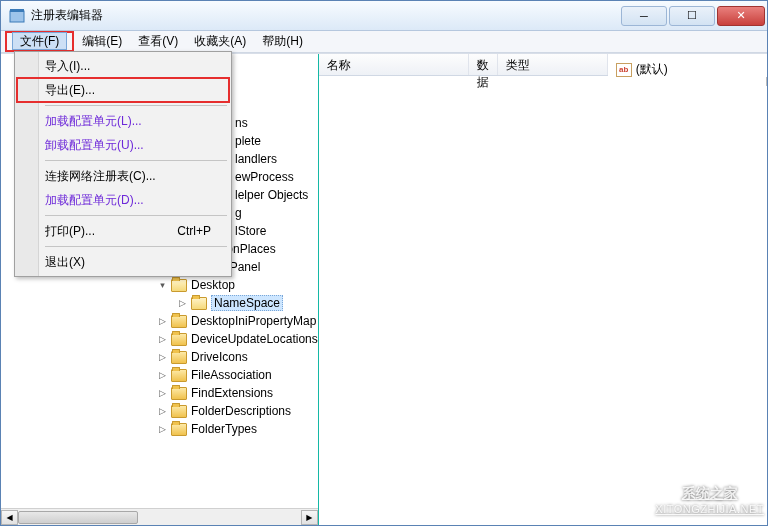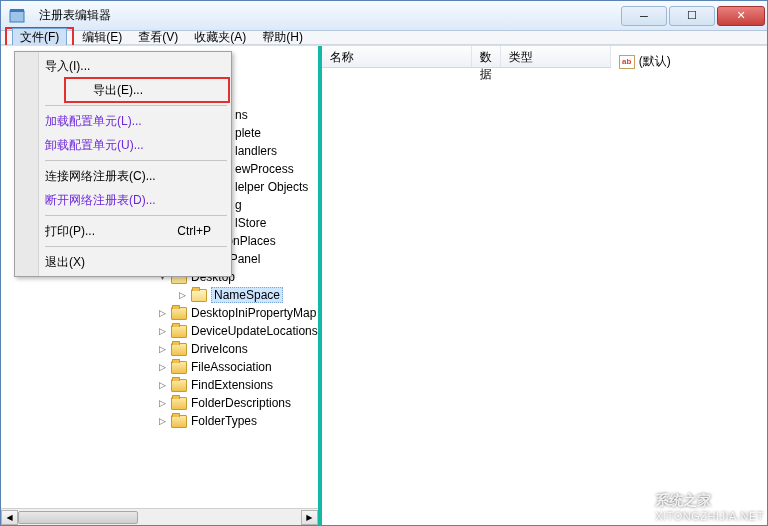--- a/index.html
+++ b/index.html
@@ -9,7 +9,7 @@
     
     .titlebar { height: 30px; background: linear-gradient(to bottom, #f7fbff, #dce9f7); display: flex; align-items: center; padding: 0 2px; border-bottom: 1px solid #b5c7de; }
     .titlebar-icon { width: 16px; height: 16px; margin: 0 6px; color: #3a7ab8; }
-    .titlebar-title { flex: 1; font-size: 12px; color: #000; margin-left: 8px; }
+    .titlebar-title { flex: 1; font-size: 12px; color: #000; }
     .titlebar-buttons { display: flex; gap: 0; }
     .titlebar-btn { width: 46px; height: 20px; background: linear-gradient(to bottom, #eaf1fa, #d3e3f3); border: 1px solid #9cb6d6; border-radius: 3px; margin-left: 2px; display: flex; align-items: center; justify-content: center; font-size: 11px; }
     .titlebar-btn.close { background: linear-gradient(to bottom, #e9807d, #c8403c); border-color: #a03330; color: #fff; width: 48px; }

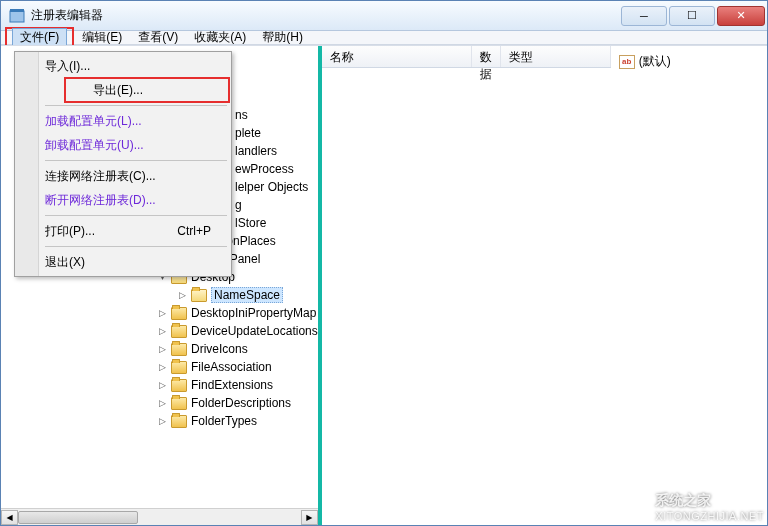--- a/index.html
+++ b/index.html
@@ -14,7 +14,7 @@
     .titlebar-btn { width: 46px; height: 20px; background: linear-gradient(to bottom, #eaf1fa, #d3e3f3); border: 1px solid #9cb6d6; border-radius: 3px; margin-left: 2px; display: flex; align-items: center; justify-content: center; font-size: 11px; }
     .titlebar-btn.close { background: linear-gradient(to bottom, #e9807d, #c8403c); border-color: #a03330; color: #fff; width: 48px; }
     
-    .menubar { height: 14px; background: #f4f6fa; display: flex; align-items: center; padding: 0 4px; font-size: 12px; border-bottom: 1px solid #d0d8e4; }
+    .menubar { height: 22px; background: #f4f6fa; display: flex; align-items: center; padding: 0 4px; font-size: 12px; border-bottom: 1px solid #d0d8e4; }
     .menu-item { padding: 2px 8px; cursor: default; }
     .menu-item.active { background: #cde0f5; border: 1px solid #7aa7d8; padding: 1px 7px; }
     .highlight-box { border: 2px solid #e62e2e; padding: 0px 5px; }

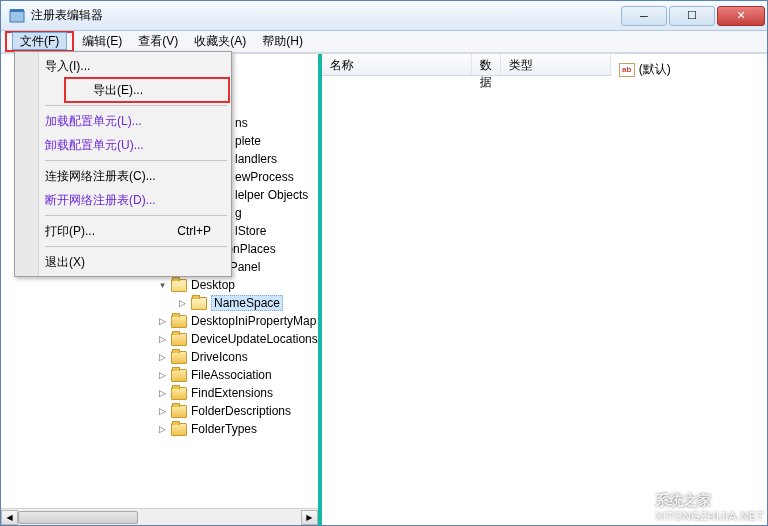--- a/index.html
+++ b/index.html
@@ -25,7 +25,7 @@
     .dropdown-sep { height: 1px; background: #c5c5c5; margin: 3px 2px 3px 28px; }
     .dropdown-leftbar { position: absolute; left: 0; top: 0; bottom: 0; width: 24px; background: #e9e9e9; border-right: 1px solid #d5d5d5; }
     .dropdown-shortcut { position: absolute; right: 18px; }
-    .dropdown-item.highlighted { outline: 2px solid #e62e2e; outline-offset: -1px; margin-left: 48px; }
+    .dropdown-item.highlighted { outline: 2px solid #e62e2e; outline-offset: -1px; }
     
     .content { flex: 1; display: flex; background: #fff; overflow: hidden; border-top: 1px solid #d8dee8; }
     

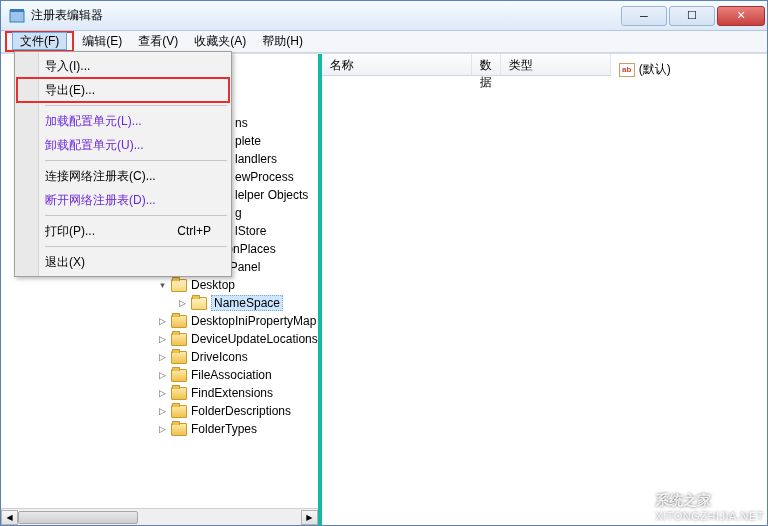--- a/index.html
+++ b/index.html
@@ -29,7 +29,7 @@
     
     .content { flex: 1; display: flex; background: #fff; overflow: hidden; border-top: 1px solid #d8dee8; }
     
-    .tree-panel { width: 372px; border-right: 4px solid #14b8a6; display: flex; flex-direction: column; position: relative; }
+    .tree-panel { width: 372px; border-right: 1px solid #14b8a6; display: flex; flex-direction: column; position: relative; }
     .tree-body { flex: 1; overflow: hidden; background: #fff; padding-top: 60px; }
     .tree-row { display: flex; align-items: center; height: 18px; font-size: 12px; white-space: nowrap; }
     .tree-toggle { width: 11px; height: 11px; display: inline-flex; align-items: center; justify-content: center; margin-right: 3px; font-size: 9px; color: #5a5a5a; }

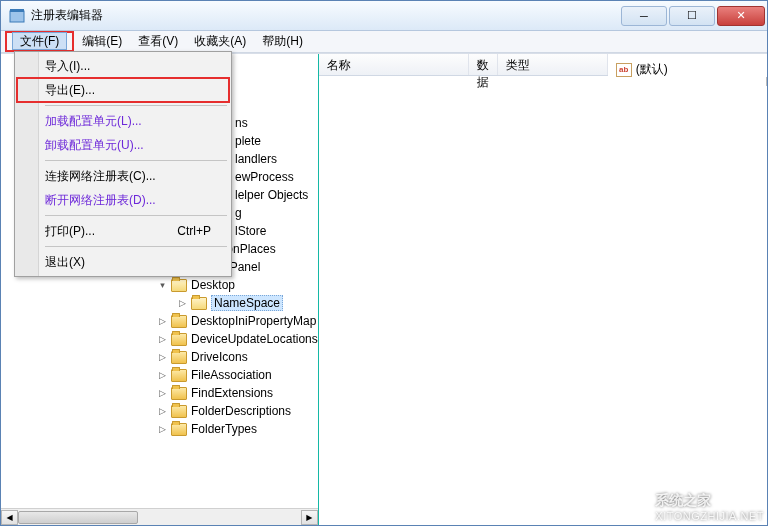--- a/index.html
+++ b/index.html
@@ -199,7 +199,7 @@
   <div class="dropdown-item disabled">卸载配置单元(U)...</div>
   <div class="dropdown-sep"></div>
   <div class="dropdown-item">连接网络注册表(C)...</div>
-  <div class="dropdown-item disabled">断开网络注册表(D)...</div>
+  <div class="dropdown-item disabled">加载配置单元(D)...</div>
   <div class="dropdown-sep"></div>
   <div class="dropdown-item">
     <span>打印(P)...</span>

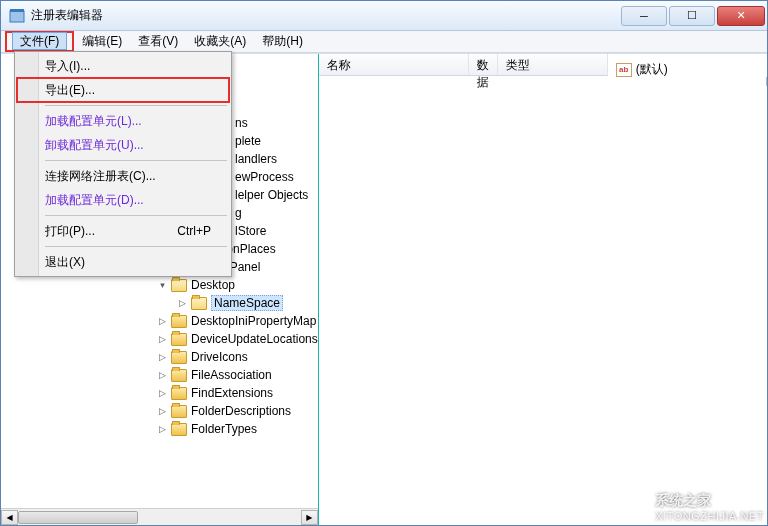--- a/index.html
+++ b/index.html
@@ -51,7 +51,7 @@
     .list-cell { padding: 0 8px; }
     .ab-icon { display: inline-block; width: 16px; height: 14px; border: 1px solid #c8a060; background: #fff; font-size: 8px; color: #c43; text-align: center; line-height: 12px; font-weight: bold; margin-right: 4px; vertical-align: middle; }
     
-    .watermark { position: absolute; right: 4px; bottom: 4px; color: rgba(255,255,255,0.85); font-size: 11px; text-align: left; pointer-events: none; z-index: 200; text-shadow: 0 0 3px rgba(0,0,0,0.6); }
+    .watermark { position: absolute; right: 4px; bottom: 11px; color: rgba(255,255,255,0.85); font-size: 11px; text-align: center; pointer-events: none; z-index: 200; text-shadow: 0 0 3px rgba(0,0,0,0.6); text-decoration: underline; }
     .watermark-logo { width: 46px; height: 36px; opacity: 0.7; margin-left: auto; }
     
     .vscroll { width: 17px; background: #f0f0f0; border-left: 1px solid #d0d0d0; display: flex; flex-direction: column; }

